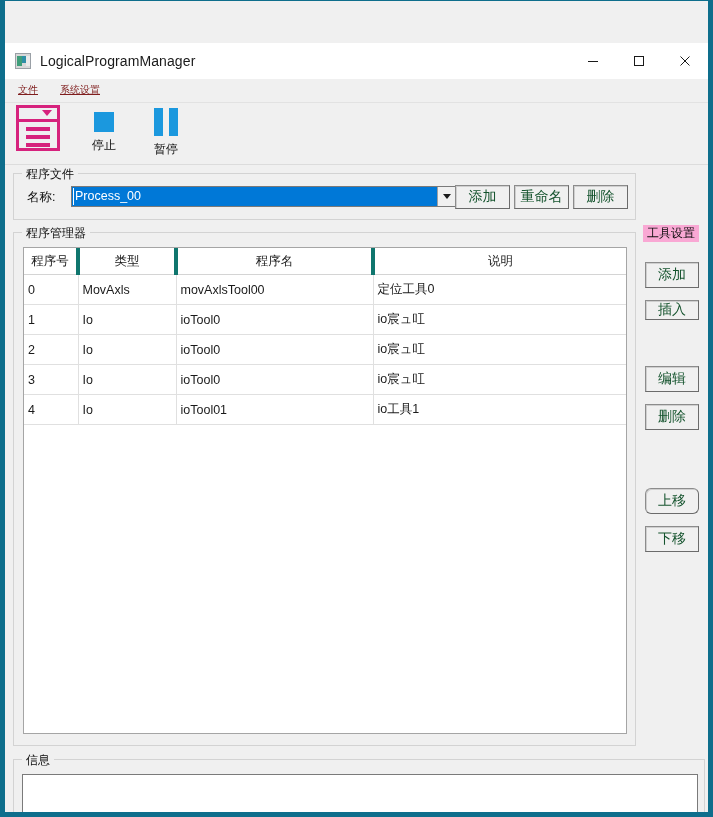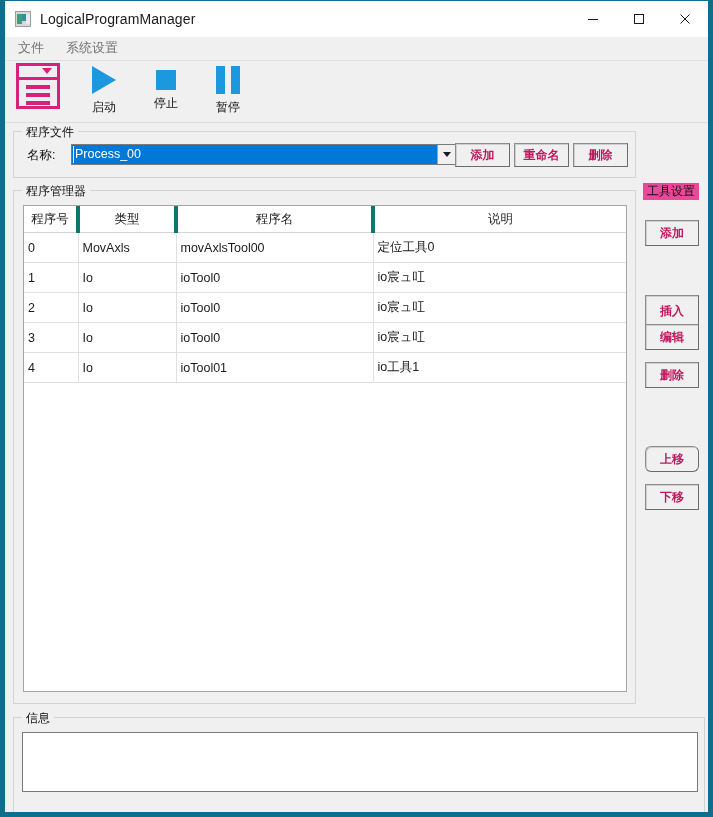--- a/index.html
+++ b/index.html
@@ -32,6 +32,7 @@
     align-items: center;
     position: relative;
     box-sizing: border-box;
+    margin-top: 42px;
   }
   .app-icon {
     width: 16px;

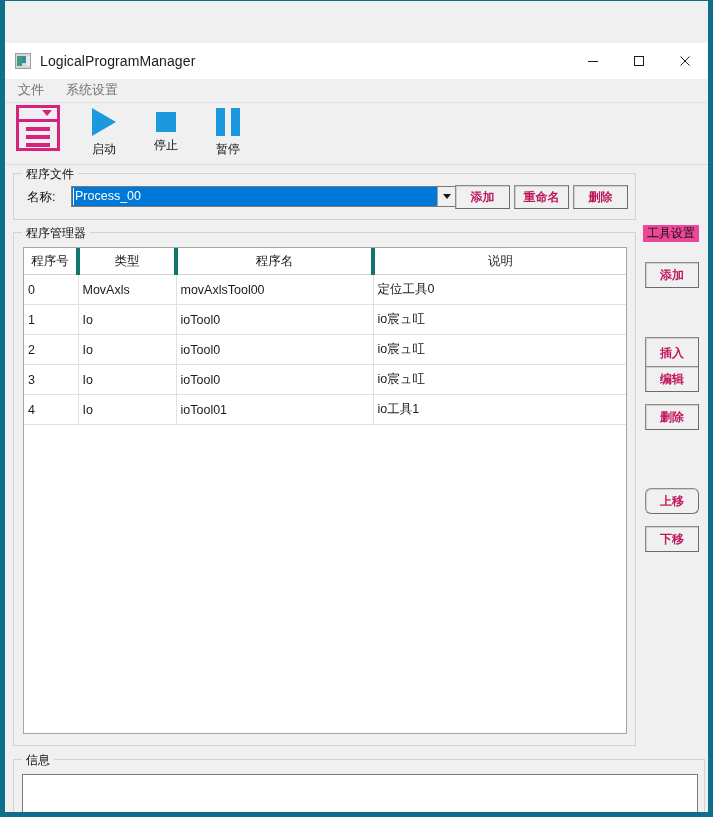--- a/index.html
+++ b/index.html
@@ -87,11 +87,12 @@
     box-sizing: border-box;
   }
   .menu-item {
-    font-size: 13px;
-    color: #737373;
+    font-size: 10px;
+    color: #7f1d1d;
     padding: 2px 8px 3px 4px;
     margin-right: 10px;
     white-space: nowrap;
+    text-decoration: underline;
   }
 
   

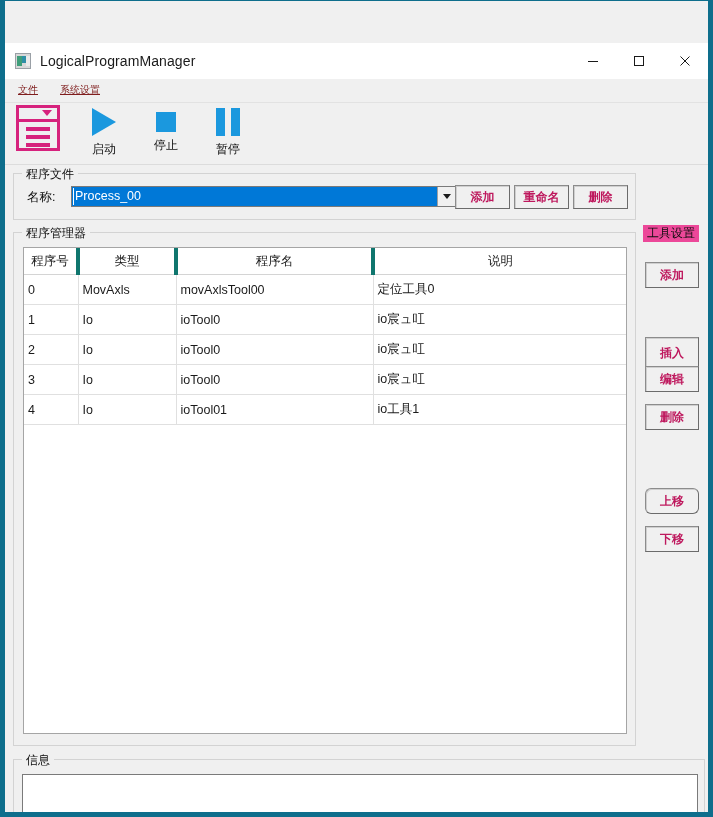--- a/index.html
+++ b/index.html
@@ -400,10 +400,6 @@
       </span>
     </div>
 
-    <div class="tool-btn">
-      <span class="glyph icon-play"></span>
-      <span class="tool-label">启动</span>
-    </div>
 
     <div class="tool-btn">
       <span class="glyph icon-stop"></span>

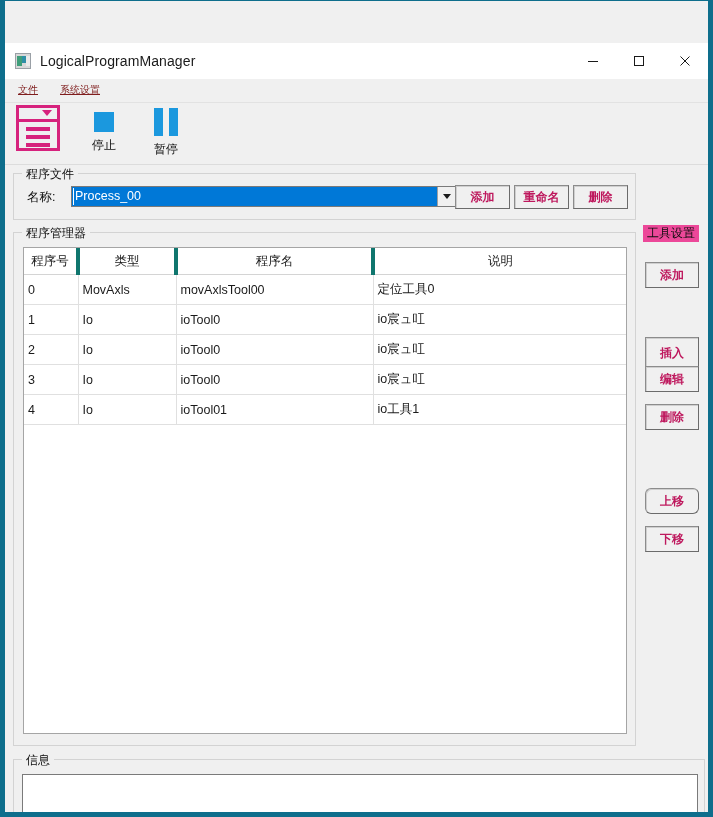--- a/index.html
+++ b/index.html
@@ -269,14 +269,13 @@
     border-right-color: #6b6b6b;
     border-bottom-color: #6b6b6b;
     box-shadow: 1px 1px 0 #cfcfcf inset;
-    font-size: 12px;
-    color: #be185d;
+    font-size: 14px;
+    color: #14532d;
     display: flex;
     align-items: center;
     justify-content: center;
     box-sizing: border-box;
     white-space: nowrap;
-    font-weight: bold;
   }
 
   

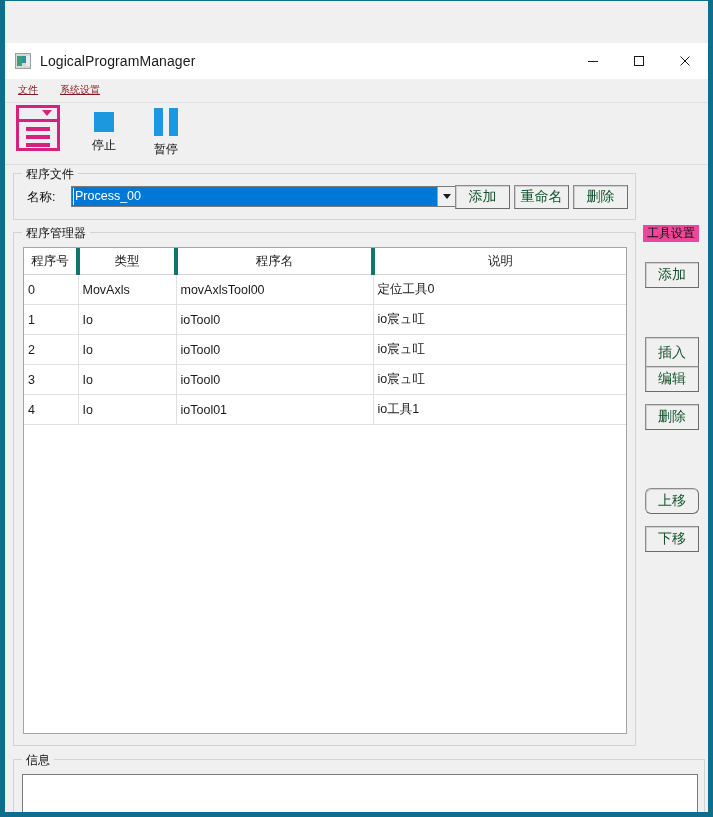--- a/index.html
+++ b/index.html
@@ -490,7 +490,7 @@
     </div>
 
     <div class="groupbox" id="gb-toolset">
-      <div class="legend" style="left:0; top:-7px; background:#ec4899;">工具设置</div>
+      <div class="legend" style="left:0; top:-7px; background:#f9a8d4;">工具设置</div>
 
       <div class="btn" style="left:2px; top:30px;  width:54px; height:26px;">添加</div>
       <div class="btn" style="left:2px; top:68px;  width:54px; height:32px;margin-top:37px;">插入</div>

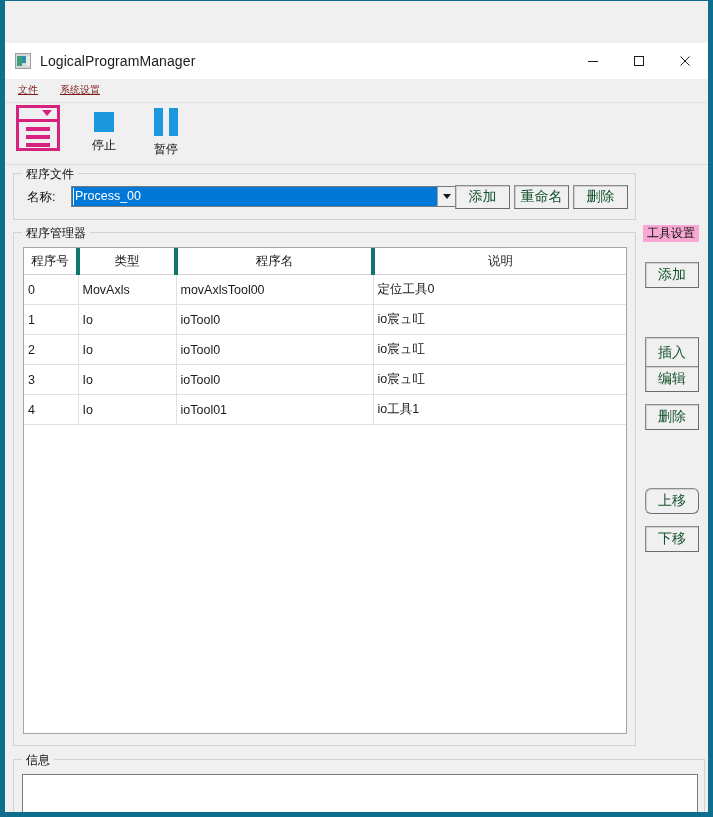--- a/index.html
+++ b/index.html
@@ -493,7 +493,7 @@
       <div class="legend" style="left:0; top:-7px; background:#f9a8d4;">工具设置</div>
 
       <div class="btn" style="left:2px; top:30px;  width:54px; height:26px;">添加</div>
-      <div class="btn" style="left:2px; top:68px;  width:54px; height:32px;margin-top:37px;">插入</div>
+      <div class="btn" style="left:2px; top:68px;  width:54px; height:20px;">插入</div>
       <div class="btn" style="left:2px; top:134px; width:54px; height:26px;">编辑</div>
       <div class="btn" style="left:2px; top:172px; width:54px; height:26px;">删除</div>
       <div class="btn" style="left:2px; top:256px; width:54px; height:26px;border-radius:6px;">上移</div>

